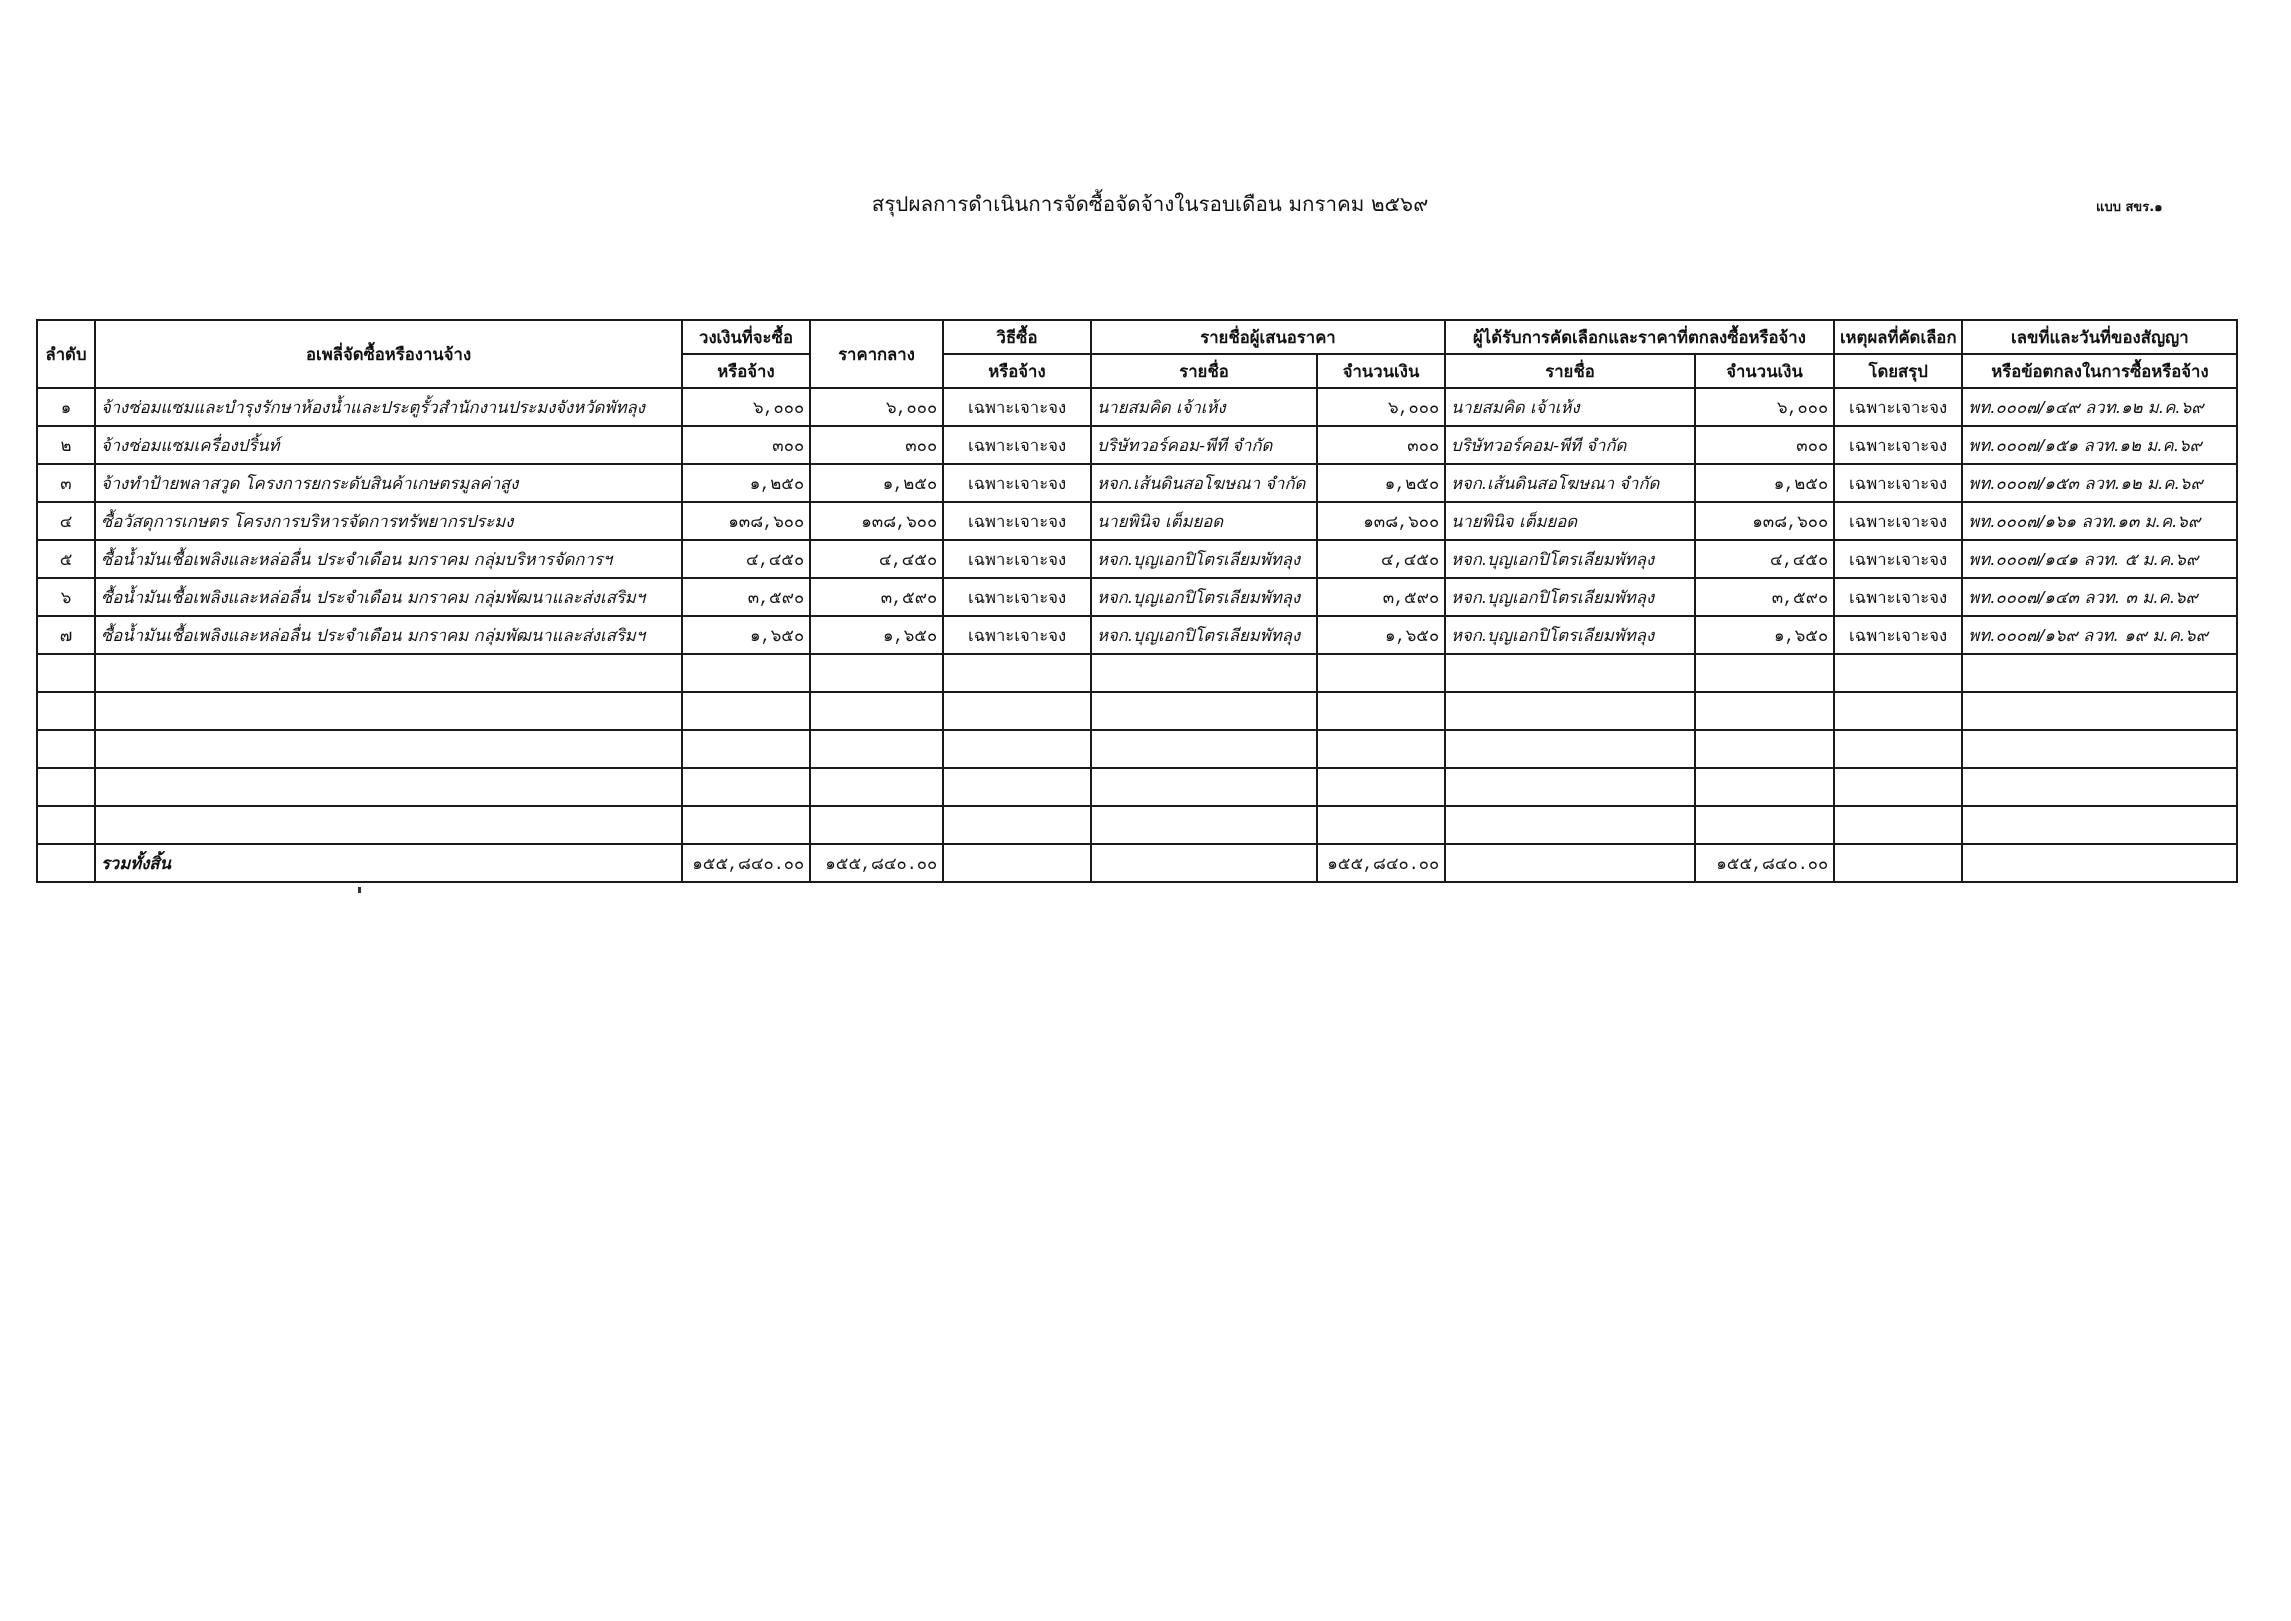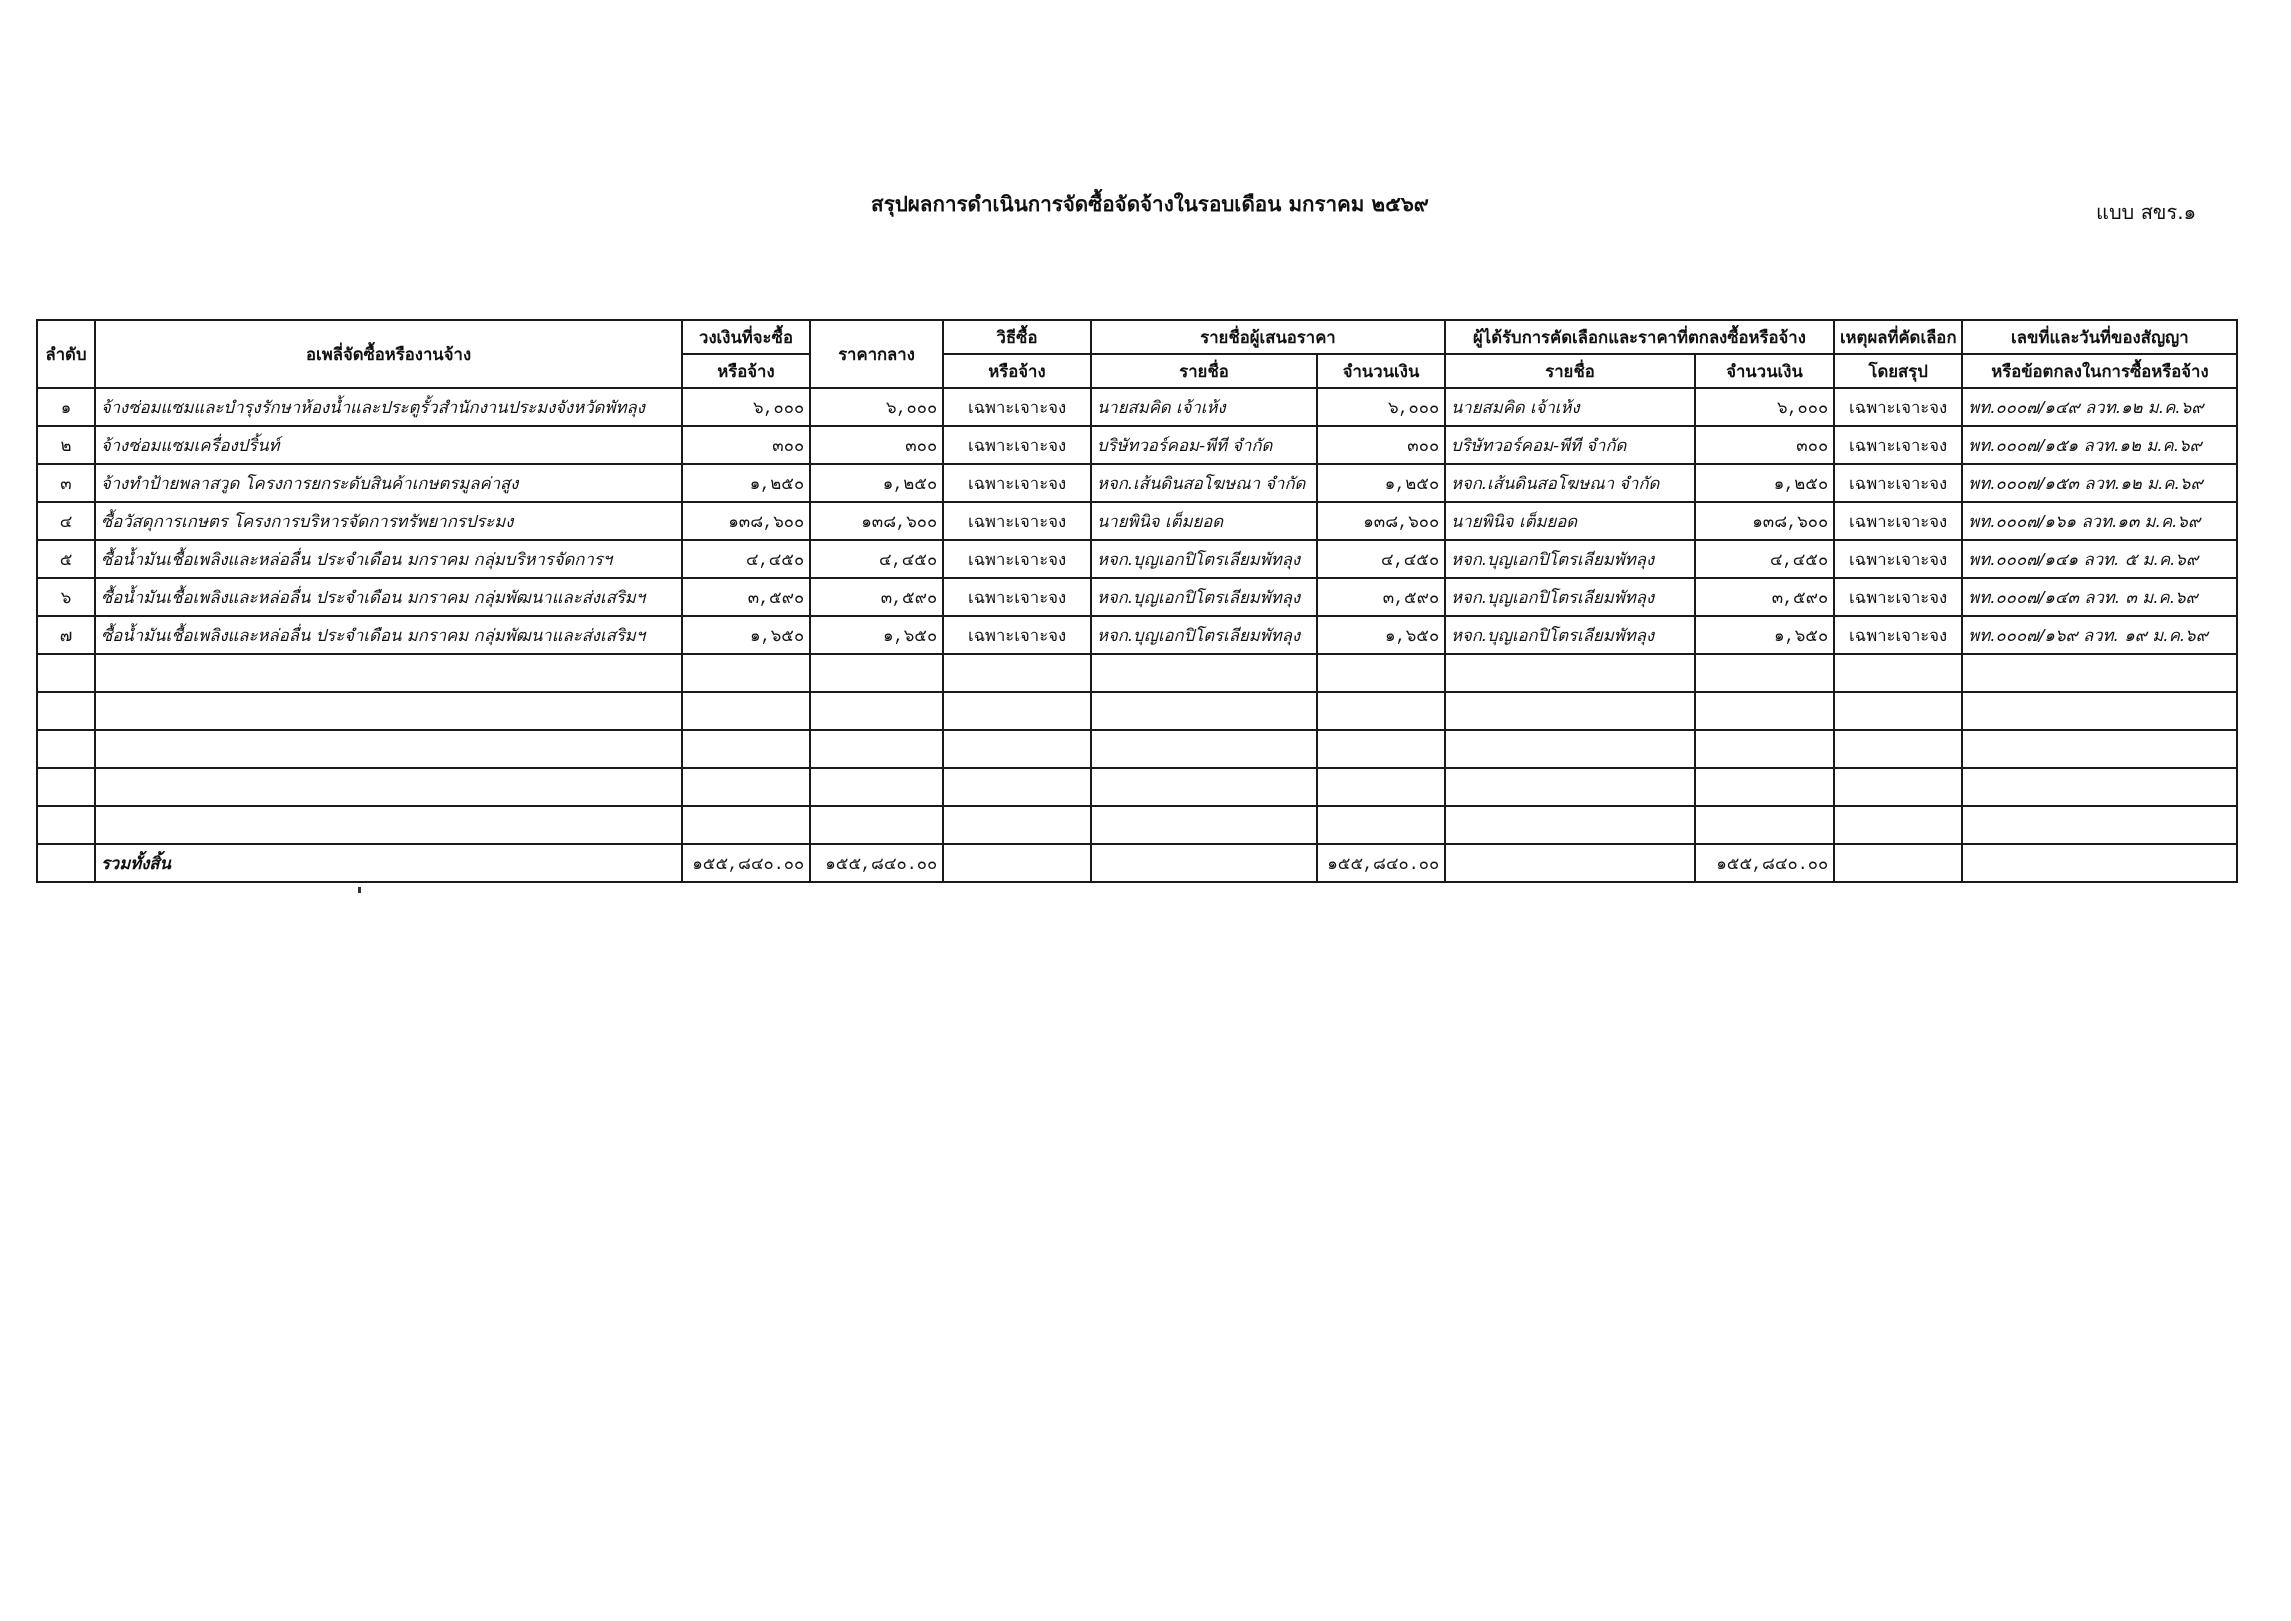--- a/index.html
+++ b/index.html
@@ -7,7 +7,7 @@
          font-family:"DejaVu Sans","Liberation Sans",sans-serif; color:#111; }
   .form-code { position:absolute; left:2096px; top:196px; font-size:20px; font-weight:normal; }
   .title-block { position:absolute; left:0; width:2292px; top:188px; text-align:center; }
-  .title-line { font-size:20.6px; font-weight:bold; line-height:33px; height:33px;margin-left:8px; }
+  .title-line { font-size:20.6px; font-weight:normal; line-height:33px; height:33px;margin-left:8px; }
   table.proc { position:absolute; left:36px; top:319px; border-collapse:collapse;
                table-layout:fixed; font-size:16.7px; }
   table.proc td, table.proc th { border:2px solid #1a1a1a; padding:0 4.9px; white-space:nowrap;

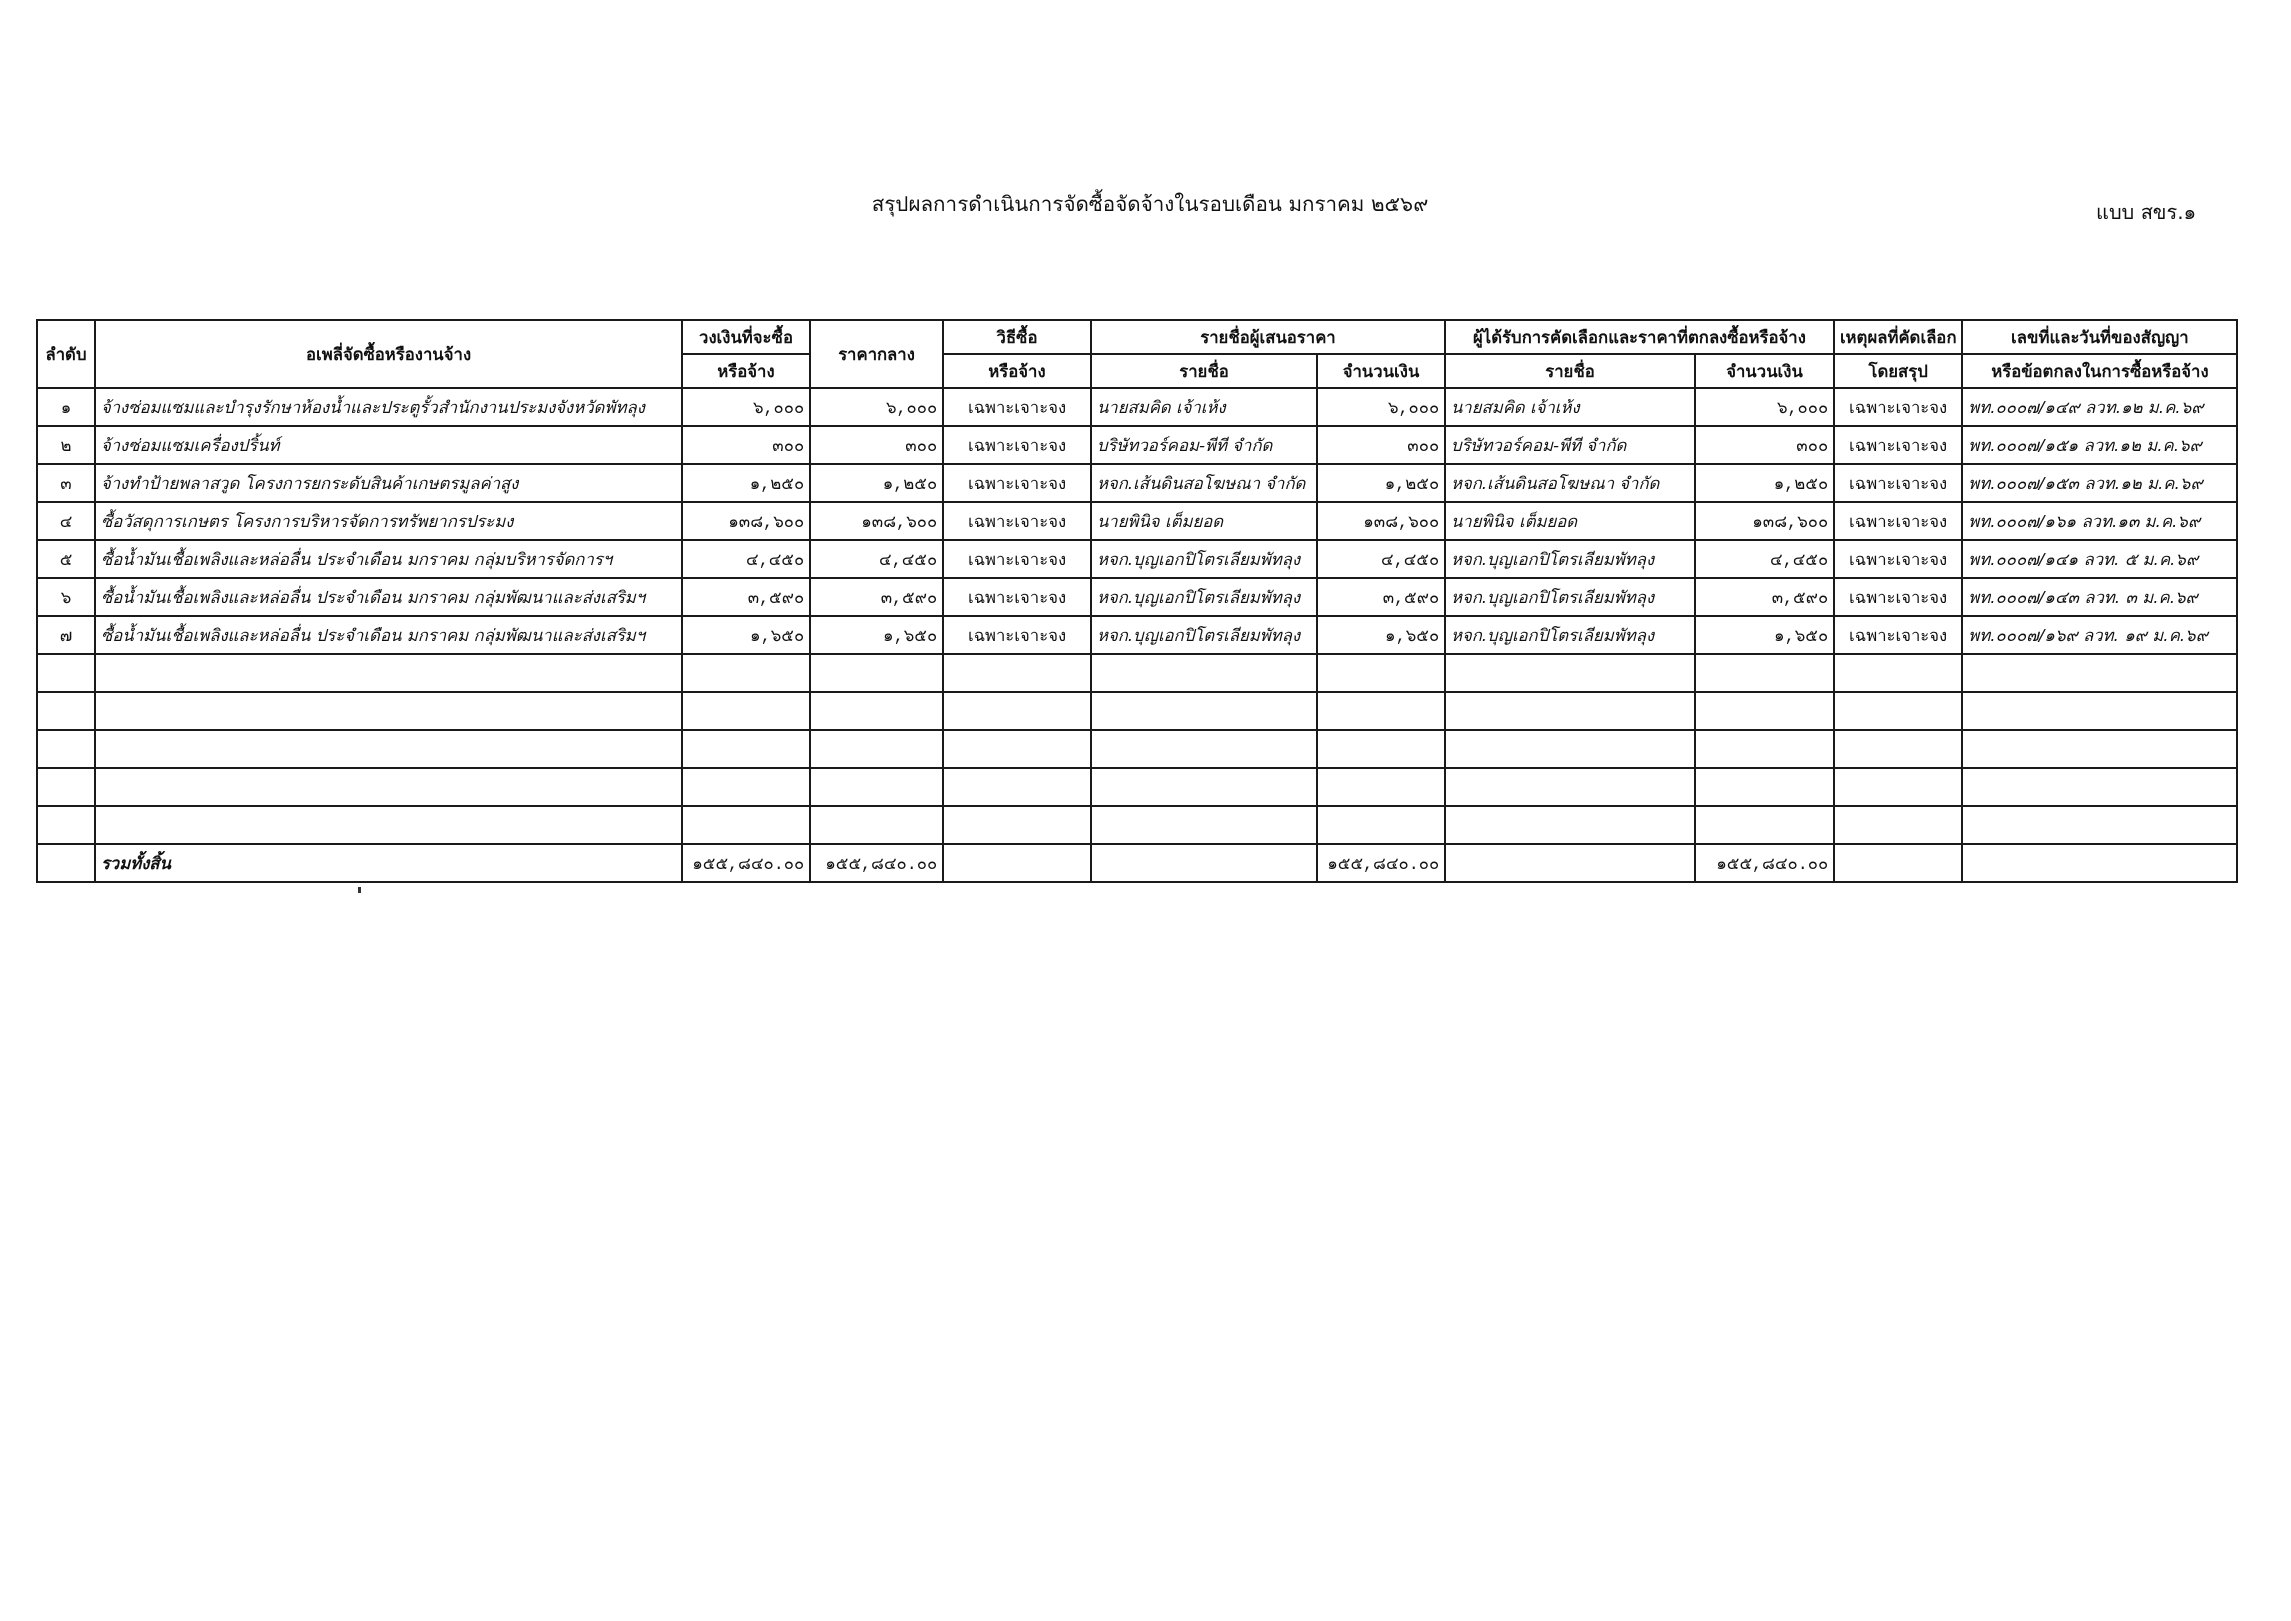--- a/index.html
+++ b/index.html
@@ -5,7 +5,7 @@
   html, body { margin:0; padding:0; background:#ffffff; }
   body { width:2292px; height:1621px; position:relative; overflow:hidden;
          font-family:"DejaVu Sans","Liberation Sans",sans-serif; color:#111; }
-  .form-code { position:absolute; left:2096px; top:196px; font-size:20px; font-weight:normal; }
+  .form-code { position:absolute; left:2096px; top:196px; font-size:13px; font-weight:bold; }
   .title-block { position:absolute; left:0; width:2292px; top:188px; text-align:center; }
   .title-line { font-size:20.6px; font-weight:normal; line-height:33px; height:33px;margin-left:8px; }
   table.proc { position:absolute; left:36px; top:319px; border-collapse:collapse;

